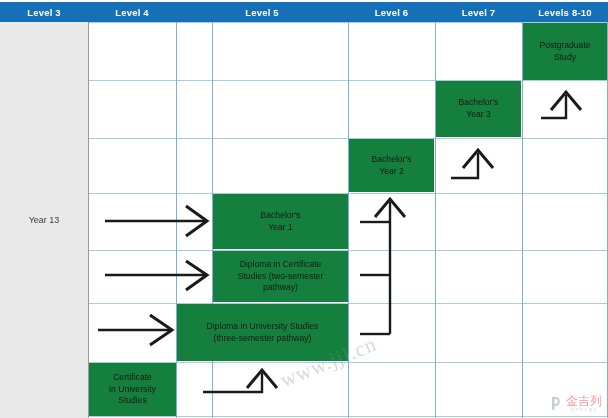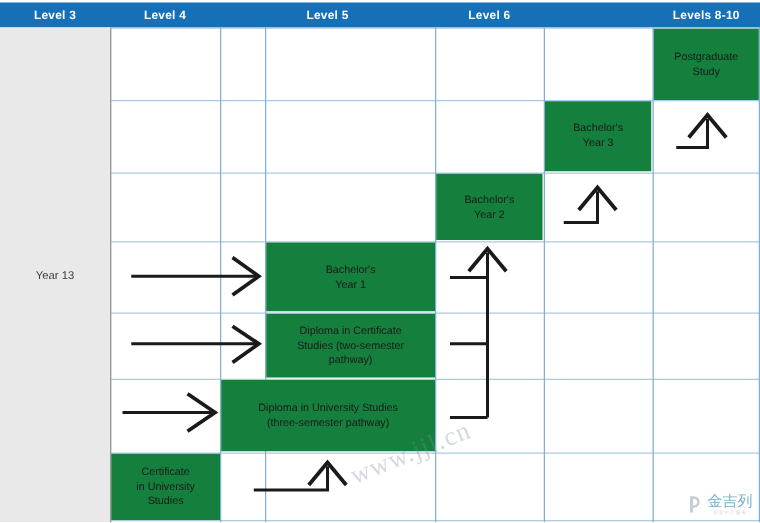--- a/index.html
+++ b/index.html
@@ -139,6 +139,7 @@
     <div class="hdr-cell" style="left:88px;width:88px;">Level 4</div>
     <div class="hdr-cell" style="left:176px;width:172px;">Level 5</div>
     <div class="hdr-cell" style="left:348px;width:87px;">Level 6</div>
+    <div class="hdr-cell" style="left:435px;width:87px;">Level 7</div>
     <div class="hdr-cell" style="left:522px;width:86px;">Levels 8-10</div>
   </div>
 

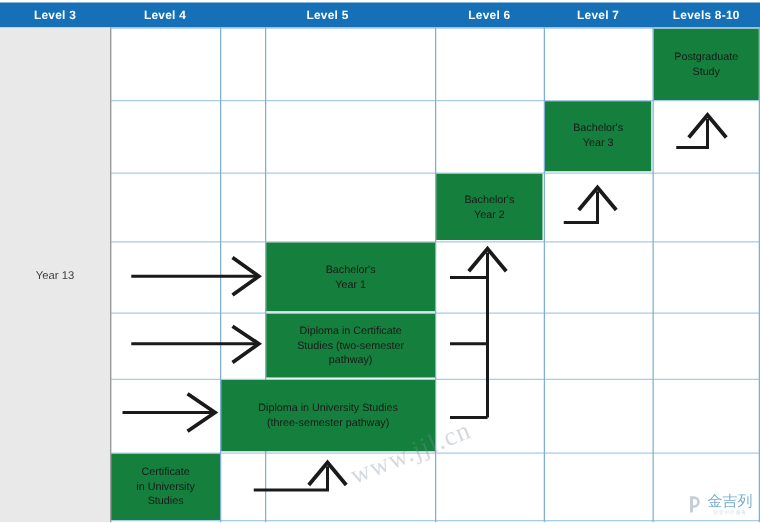--- a/index.html
+++ b/index.html
@@ -117,7 +117,7 @@
   }
   .wm-logo .txt{
     font-size:12px;
-    color:#0369a1;
+    color:#ef4444;
     font-family:"DejaVu Sans",sans-serif;
     line-height:1;
   }

